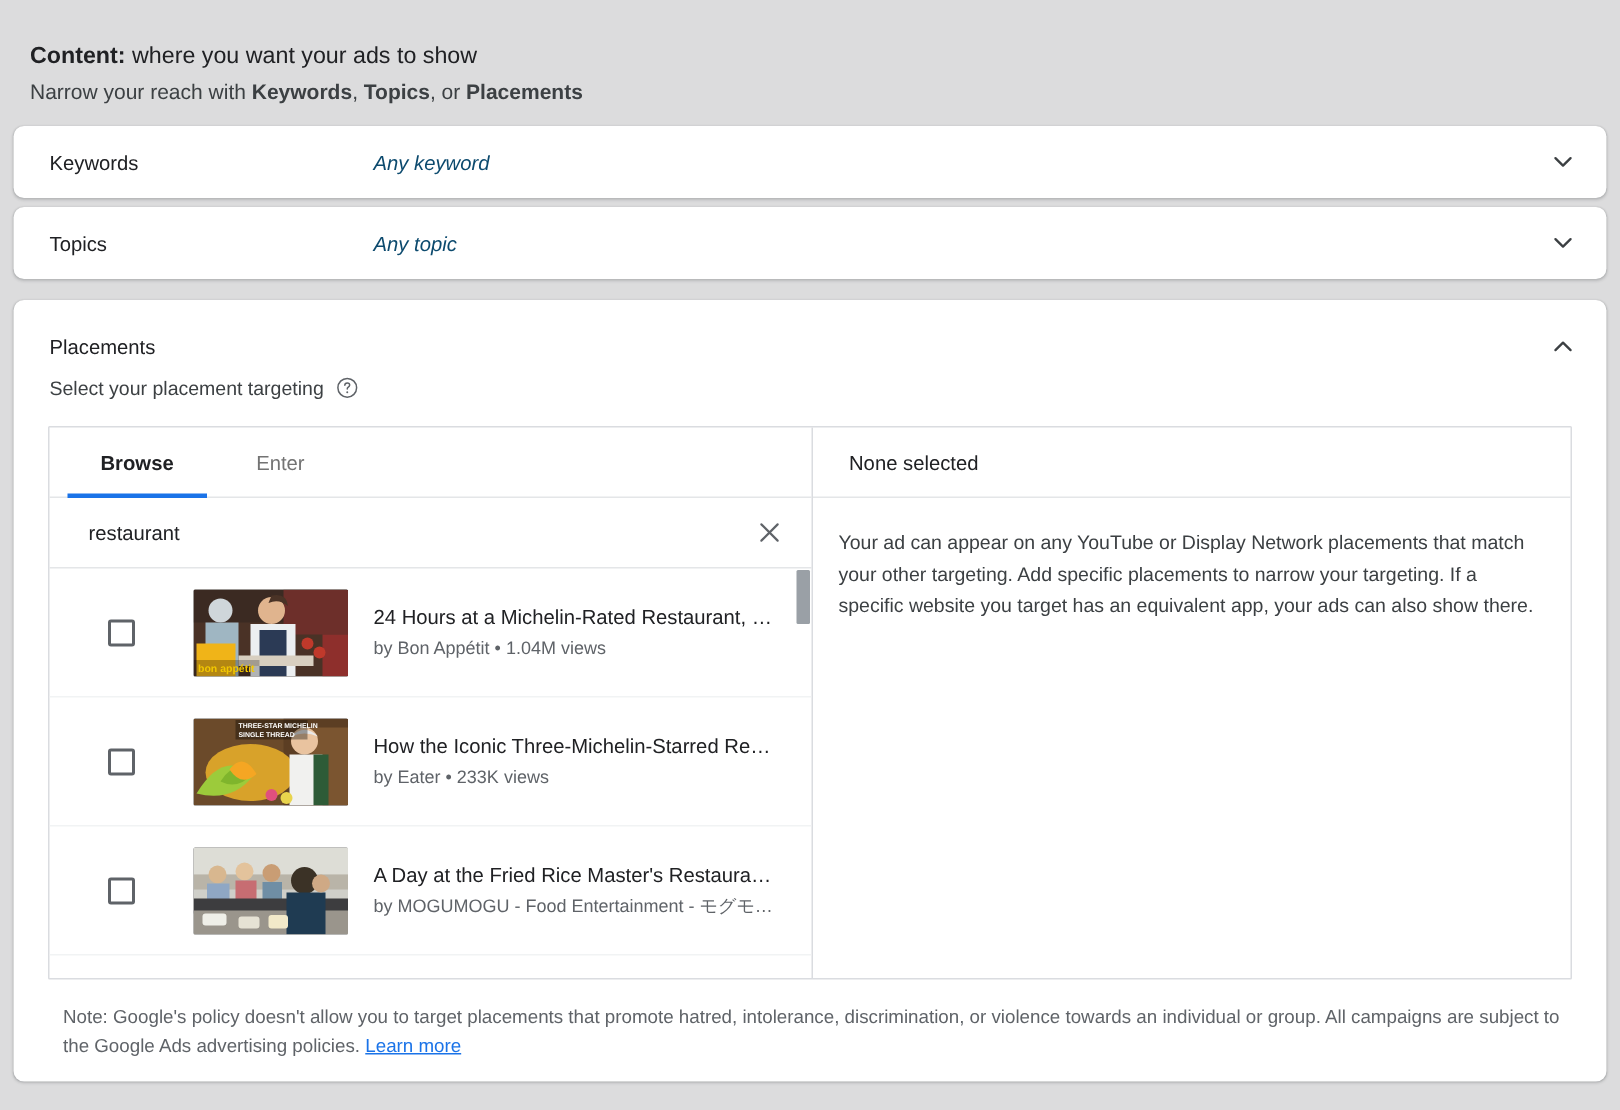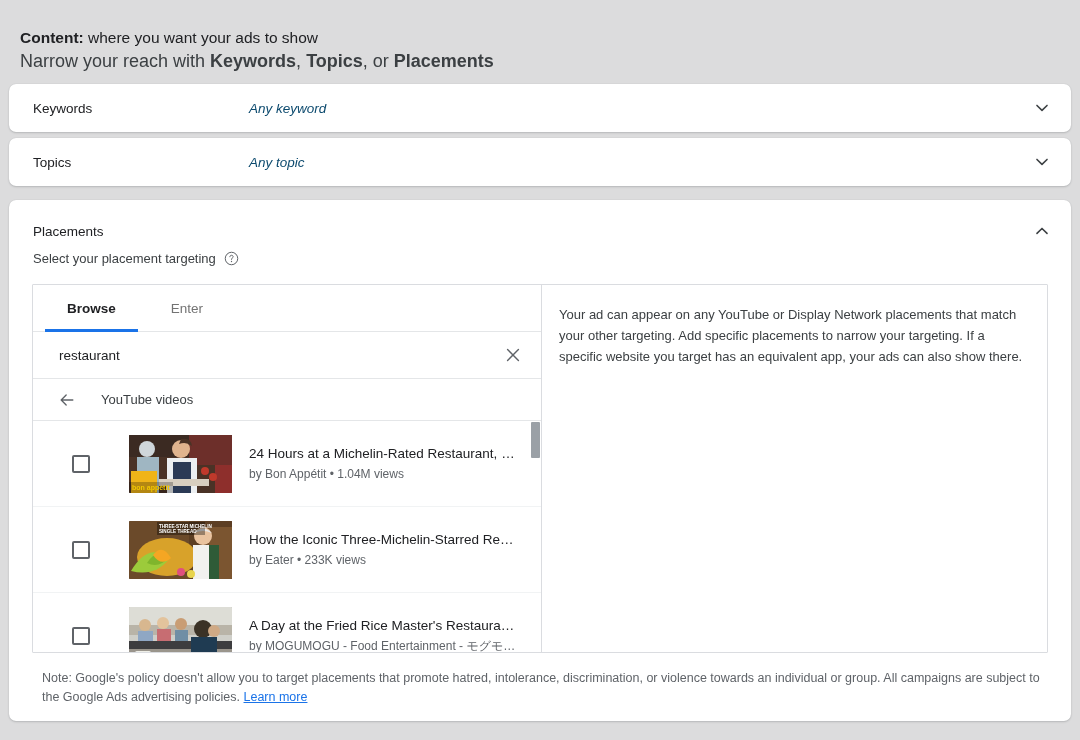--- a/index.html
+++ b/index.html
@@ -16,7 +16,7 @@
   .hdr { padding: 12px 0 0 20px; }
   .hdr-title { font-size: 15.5px; color: #202124; line-height: 20px; margin-top: 16px; }
   .hdr-title b { font-weight: 700; }
-  .hdr-sub { font-size: 18px; color: #3c4043; line-height: 18px; margin-top: 4px; }
+  .hdr-sub { font-size: 14px; color: #3c4043; line-height: 18px; margin-top: 4px; }
   .hdr-sub b { font-weight: 700; }
 
   

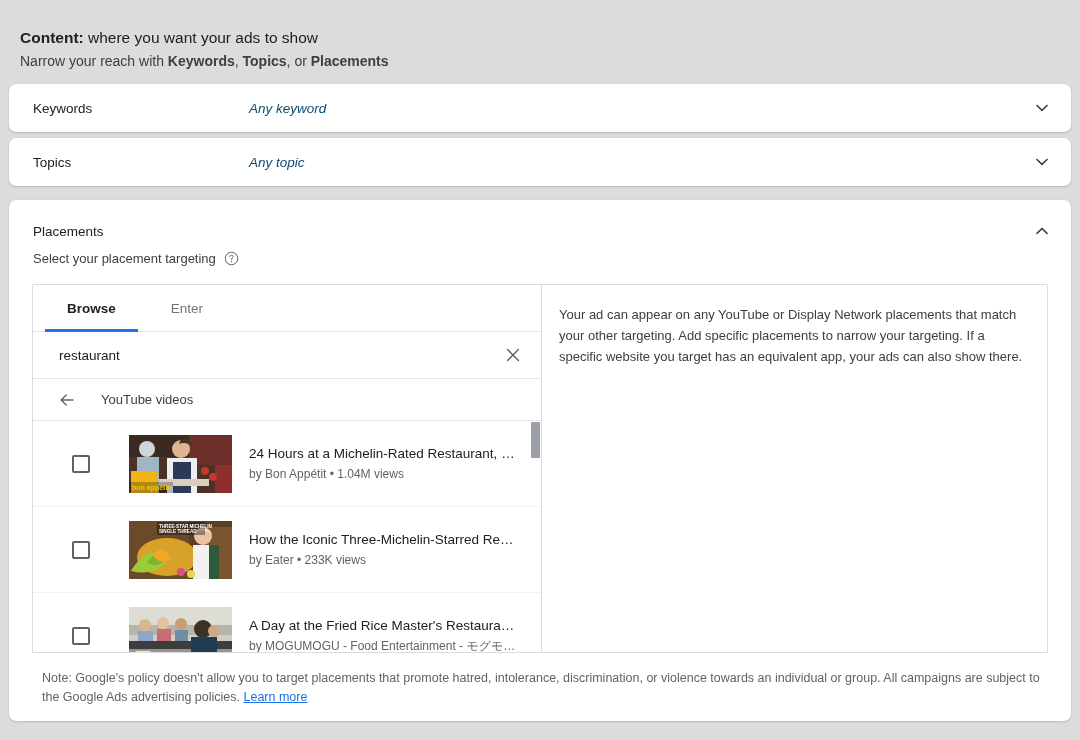--- a/index.html
+++ b/index.html
@@ -340,6 +340,7 @@
       </div>
 
       <div class="picker-right">
+        <div class="sel-head">None selected</div>
         <div class="sel-body">Your ad can appear on any YouTube or Display Network placements that match your other targeting. Add specific placements to narrow your targeting. If a specific website you target has an equivalent app, your ads can also show there.</div>
       </div>
 

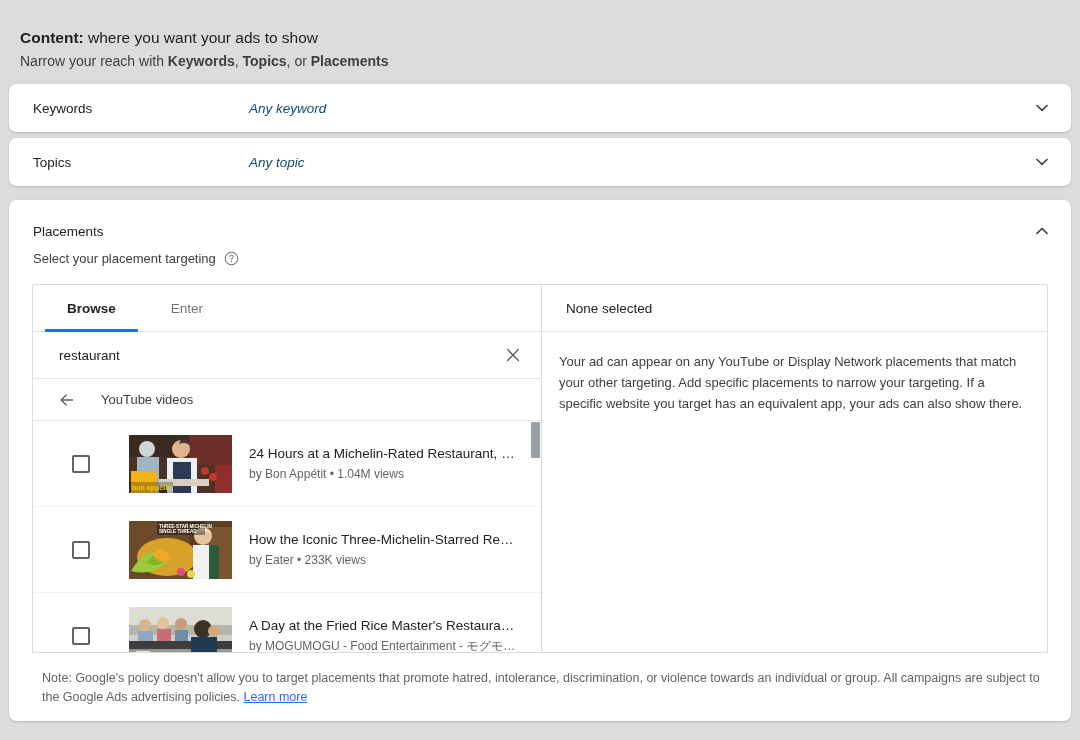--- a/index.html
+++ b/index.html
@@ -233,14 +233,6 @@
           </span>
         </div>
 
-        <div class="crumbbar">
-          <span class="back-icon">
-            <svg viewBox="0 0 24 24" width="20" height="20">
-                <path d="M19 12 H5.5 M11 6 L5 12 L11 18" fill="none" stroke="#5f6368" stroke-width="1.6" stroke-linecap="round" stroke-linejoin="round"></path>
-              </svg>
-          </span>
-          <span class="crumb-label">YouTube videos</span>
-        </div>
 
         <div class="vidlist">
 

